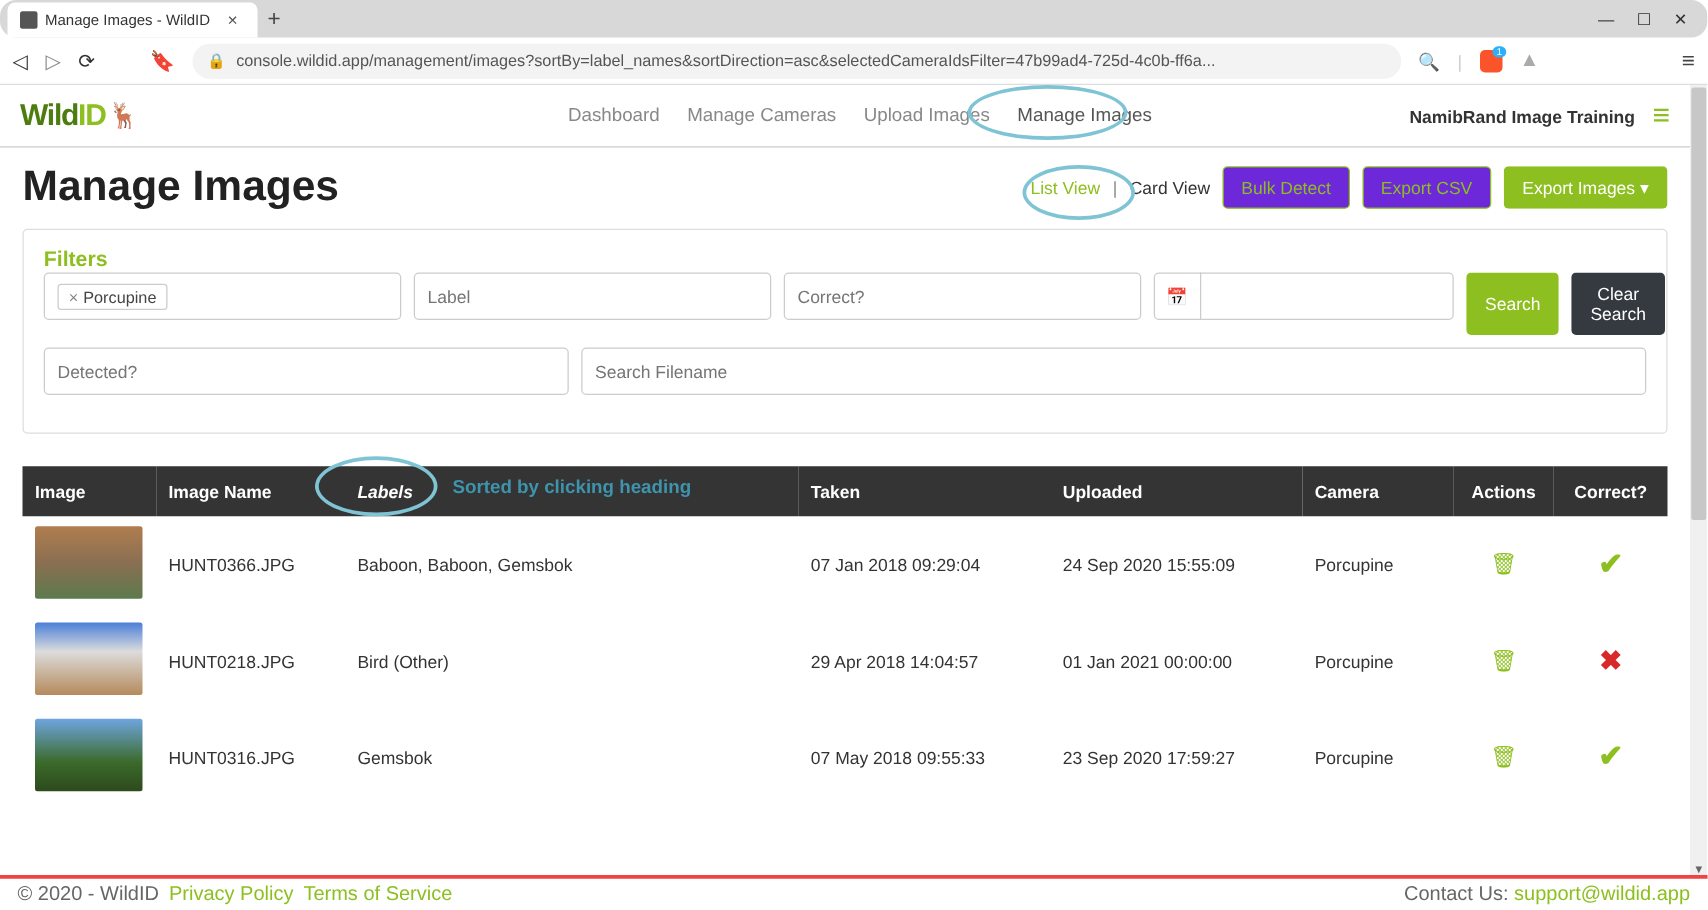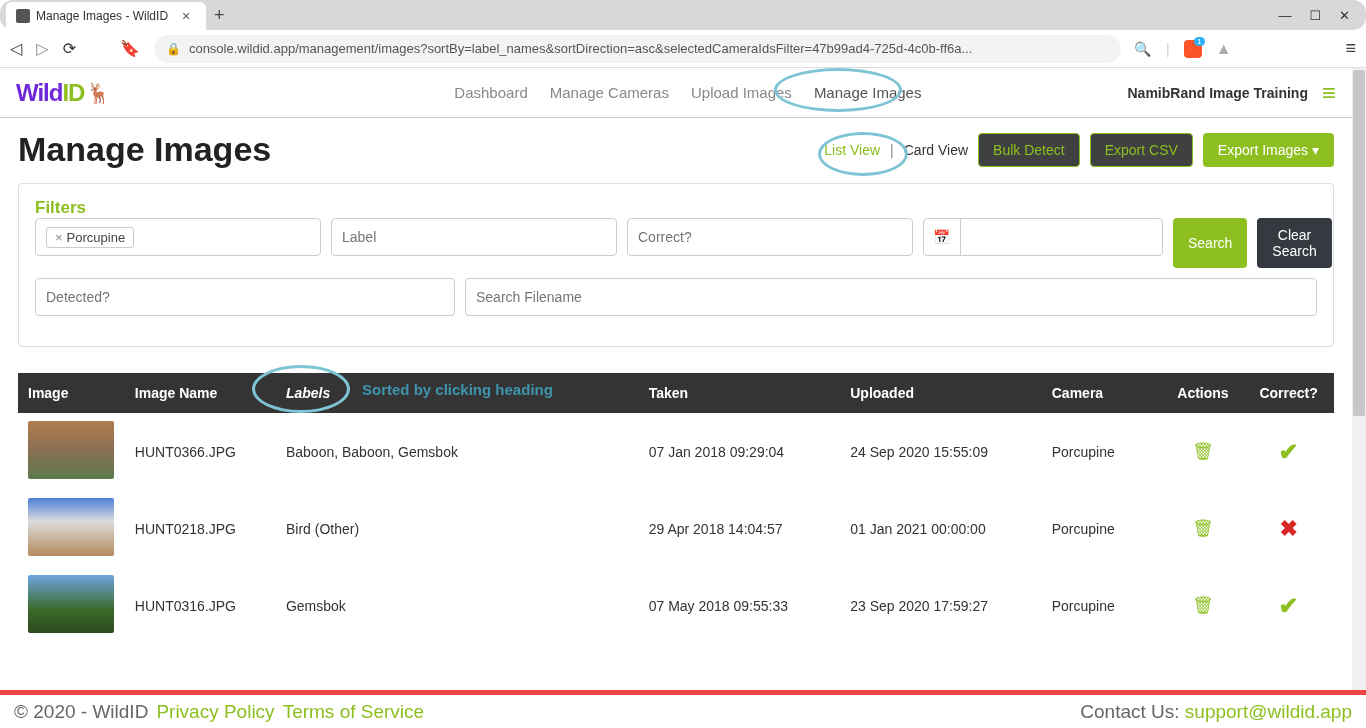--- a/index.html
+++ b/index.html
@@ -35,7 +35,7 @@
 
 .site-header { display: flex; align-items: center; padding: 8px 16px; border-bottom: 1px solid #ccc; height: 50px; gap: 24px;}
 .logo { font-size: 24px; font-weight: bold; color: #222; letter-spacing: -1px; display:flex; align-items:center;}
-.logo .w { color:#6d28d9;}
+.logo .w { color:#4d7c0f;}
 .logo .id { color:#8cbf1f;}
 .logo .ant { font-size:20px; margin-left:2px;}
 .nav-links { display:flex; gap: 22px; margin-left: 320px; font-size: 15px; color: #888;}

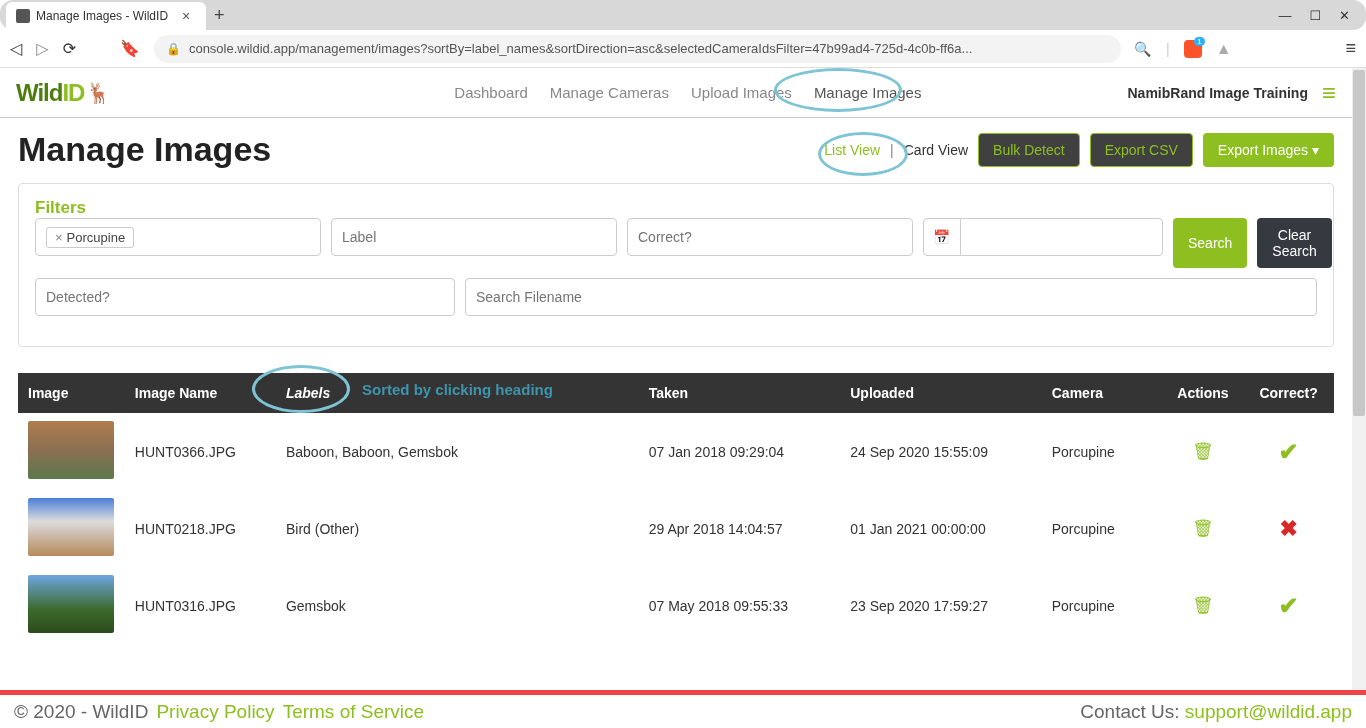--- a/index.html
+++ b/index.html
@@ -56,7 +56,7 @@
 .view-toggle .list-view{ color:#8cbf1f; cursor:pointer;}
 .view-toggle .card-view{ color:#333; cursor:pointer;}
 .btn { padding: 8px 14px; border-radius:4px; font-size:14px; cursor:pointer; border:1px solid transparent;}
-.btn-outline-green { border-color:#8cbf1f; color:#8cbf1f; background:#404040;}
+.btn-outline-green { border-color:#8cbf1f; color:#8cbf1f; background:#6d28d9;}
 .btn-green { background:#8cbf1f; color:#fff;}
 .btn-dark { background:#343a40; color:#fff;}
 .dropdown-caret::after{ content:" \25BE";}

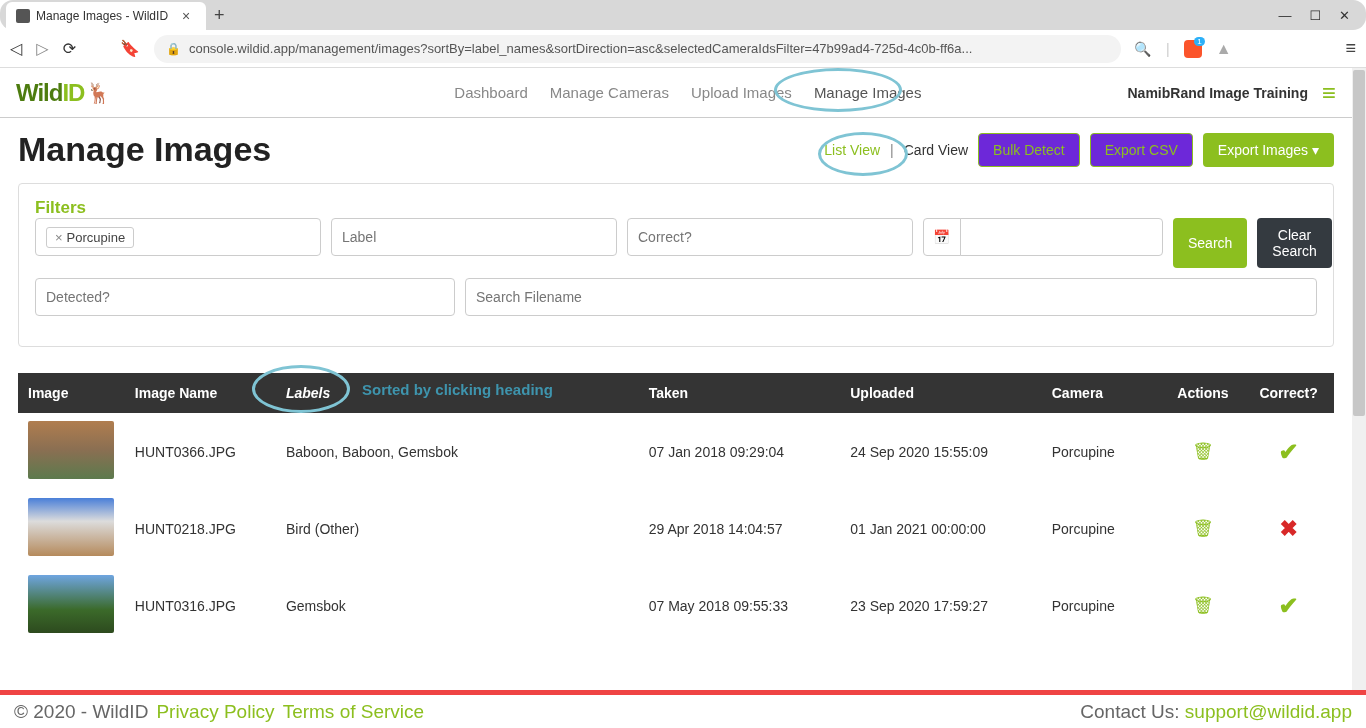--- a/index.html
+++ b/index.html
@@ -92,7 +92,7 @@
 .x-icon{ color:#d82828; font-size:22px; font-weight:bold;}
 
 
-.footer{ position:absolute; bottom:0; left:0; right:0; height:38px; background:#fff; border-top:5px solid #ef4444; display:flex; align-items:center; padding:0 14px; font-size:19px; color:#666;}
+.footer{ position:absolute; bottom:0; left:0; right:0; height:28px; background:#fff; border-top:3px solid #ef4444; display:flex; align-items:center; padding:0 14px; font-size:16px; color:#666;}
 .footer .link{ color:#8cbf1f; cursor:pointer; margin-left:8px;}
 .footer .right{ margin-left:auto;}
 </style>

